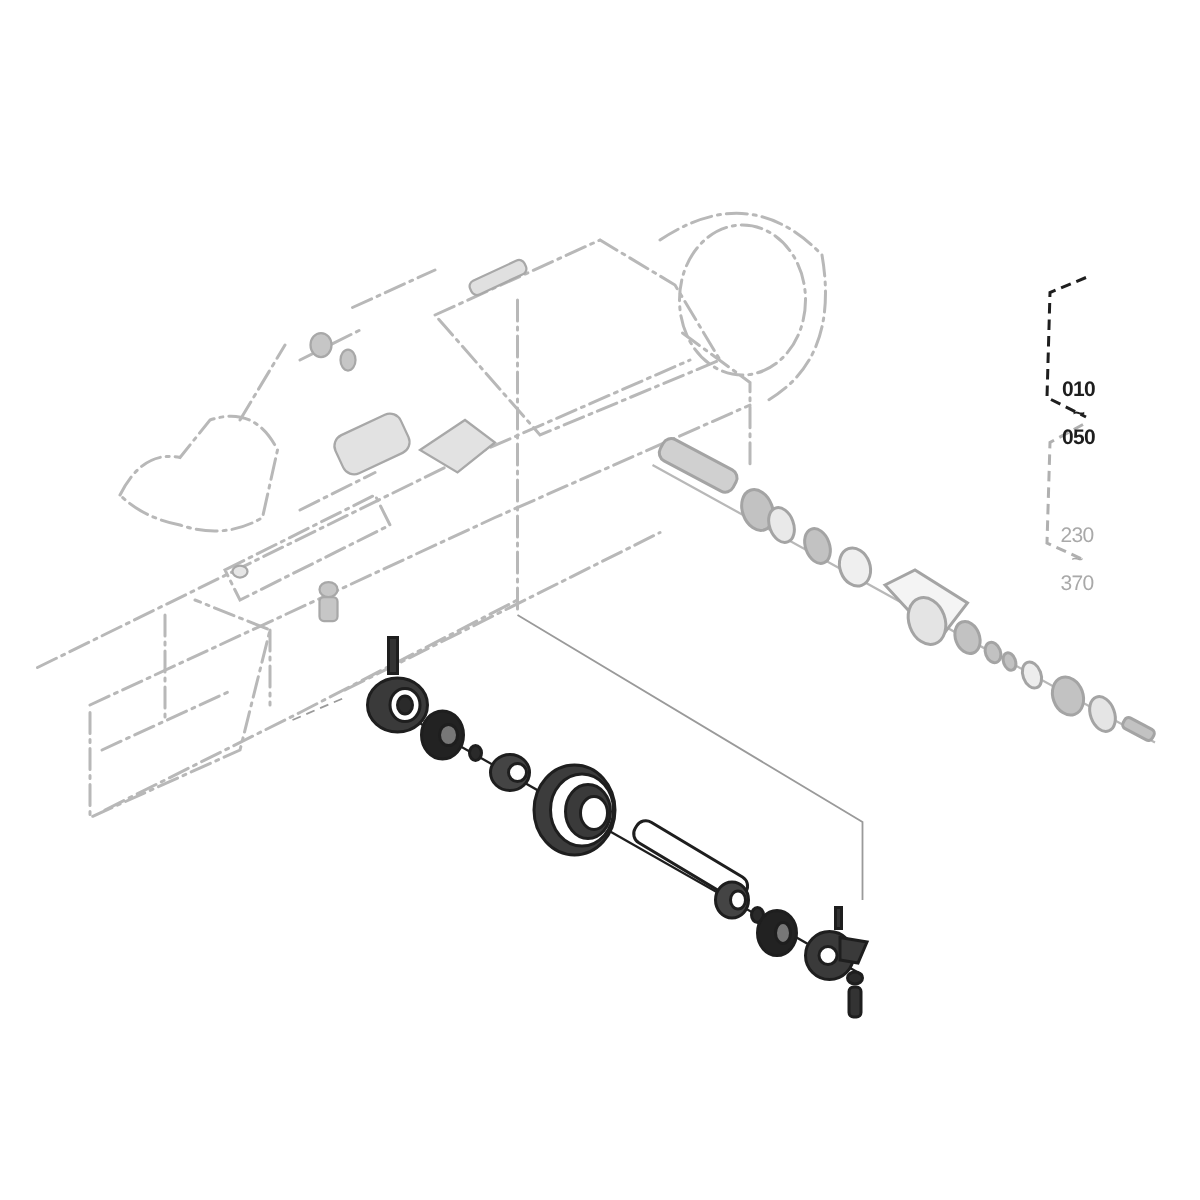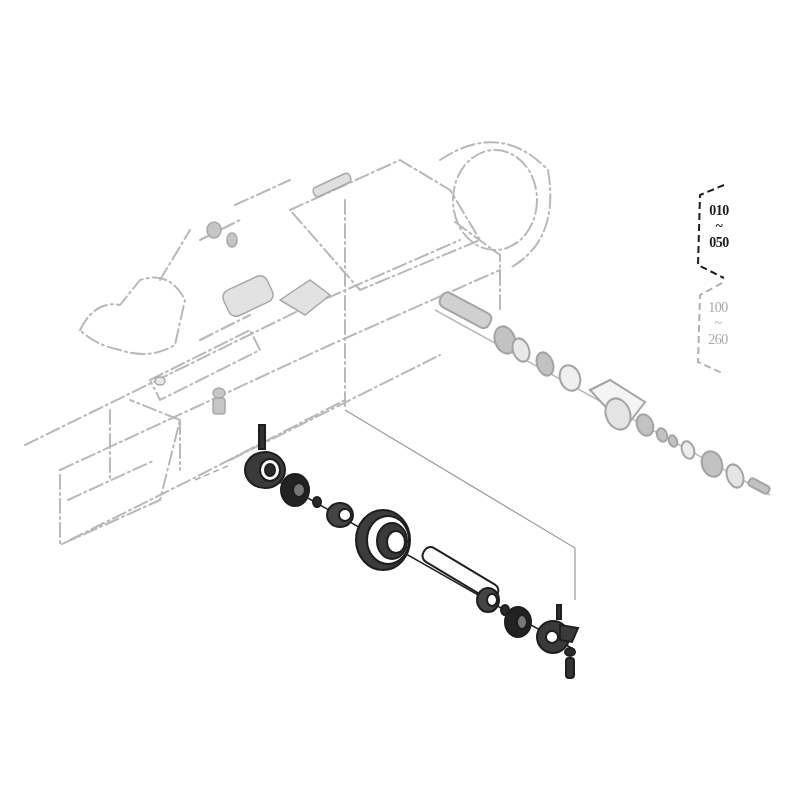--- a/index.html
+++ b/index.html
@@ -6,7 +6,7 @@
   body { width:800px; height:800px; position:relative; overflow:hidden;
          font-family:"Liberation Sans", sans-serif; }
   #diagram { position:absolute; left:0; top:0; width:800px; height:800px; }
-  .lbl { position:absolute; font-family:Liberation Serif, serif; font-size:14px; line-height:16px; letter-spacing:-0.5px; }
+  .lbl { position:absolute; font-family:Liberation Sans, sans-serif; font-size:14px; line-height:16px; letter-spacing:-0.5px;margin-top:48px; }
   .lbl-dark { color:#1e1e1e; font-weight:bold; }
   .lbl-gray { color:#a9a9a9; }
 </style>

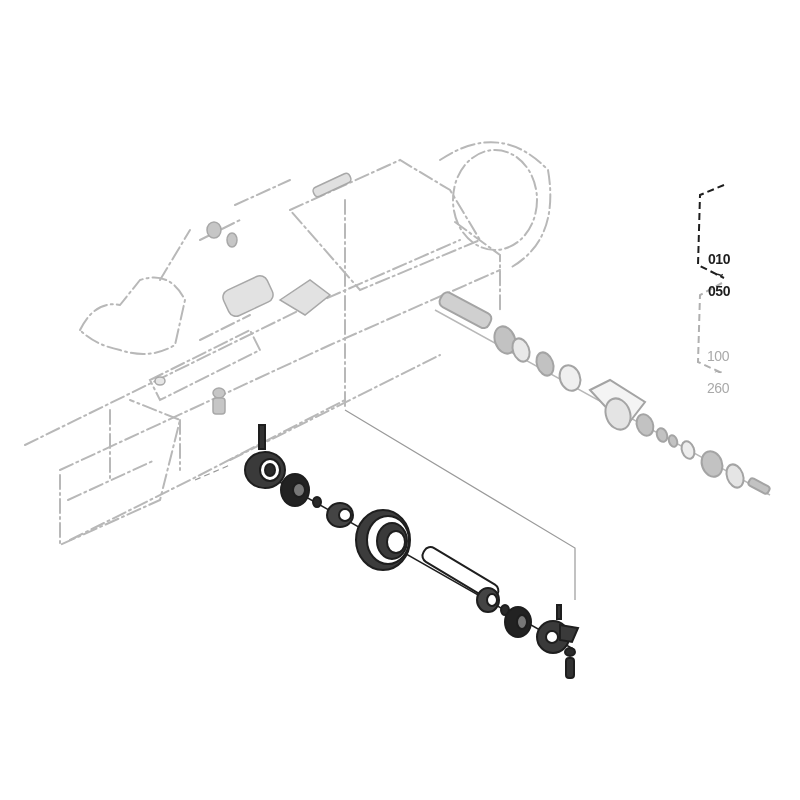--- a/index.html
+++ b/index.html
@@ -128,7 +128,7 @@
   <div>050</div>
 </div>
 <div class="lbl lbl-gray" style="left:703px; top:300px; text-align:center; width:30px;">
-  <div>100</div>
+  <div>230</div>
   <div>~</div>
   <div>260</div>
 </div>

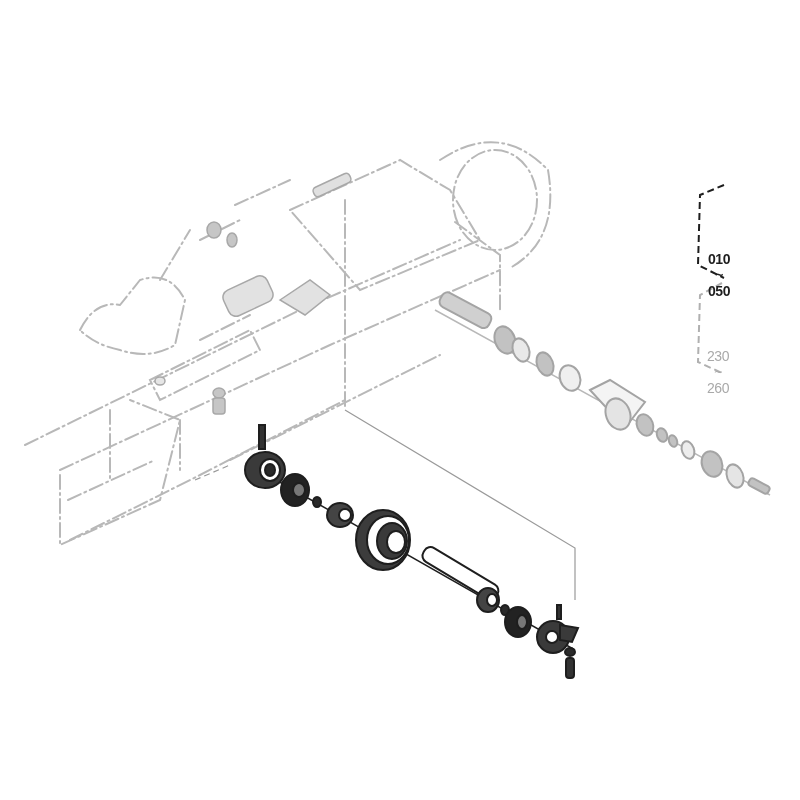--- a/index.html
+++ b/index.html
@@ -130,7 +130,7 @@
 <div class="lbl lbl-gray" style="left:703px; top:300px; text-align:center; width:30px;">
   <div>230</div>
   <div>~</div>
-  <div>260</div>
+  <div>370</div>
 </div>
 
 </body></html>

